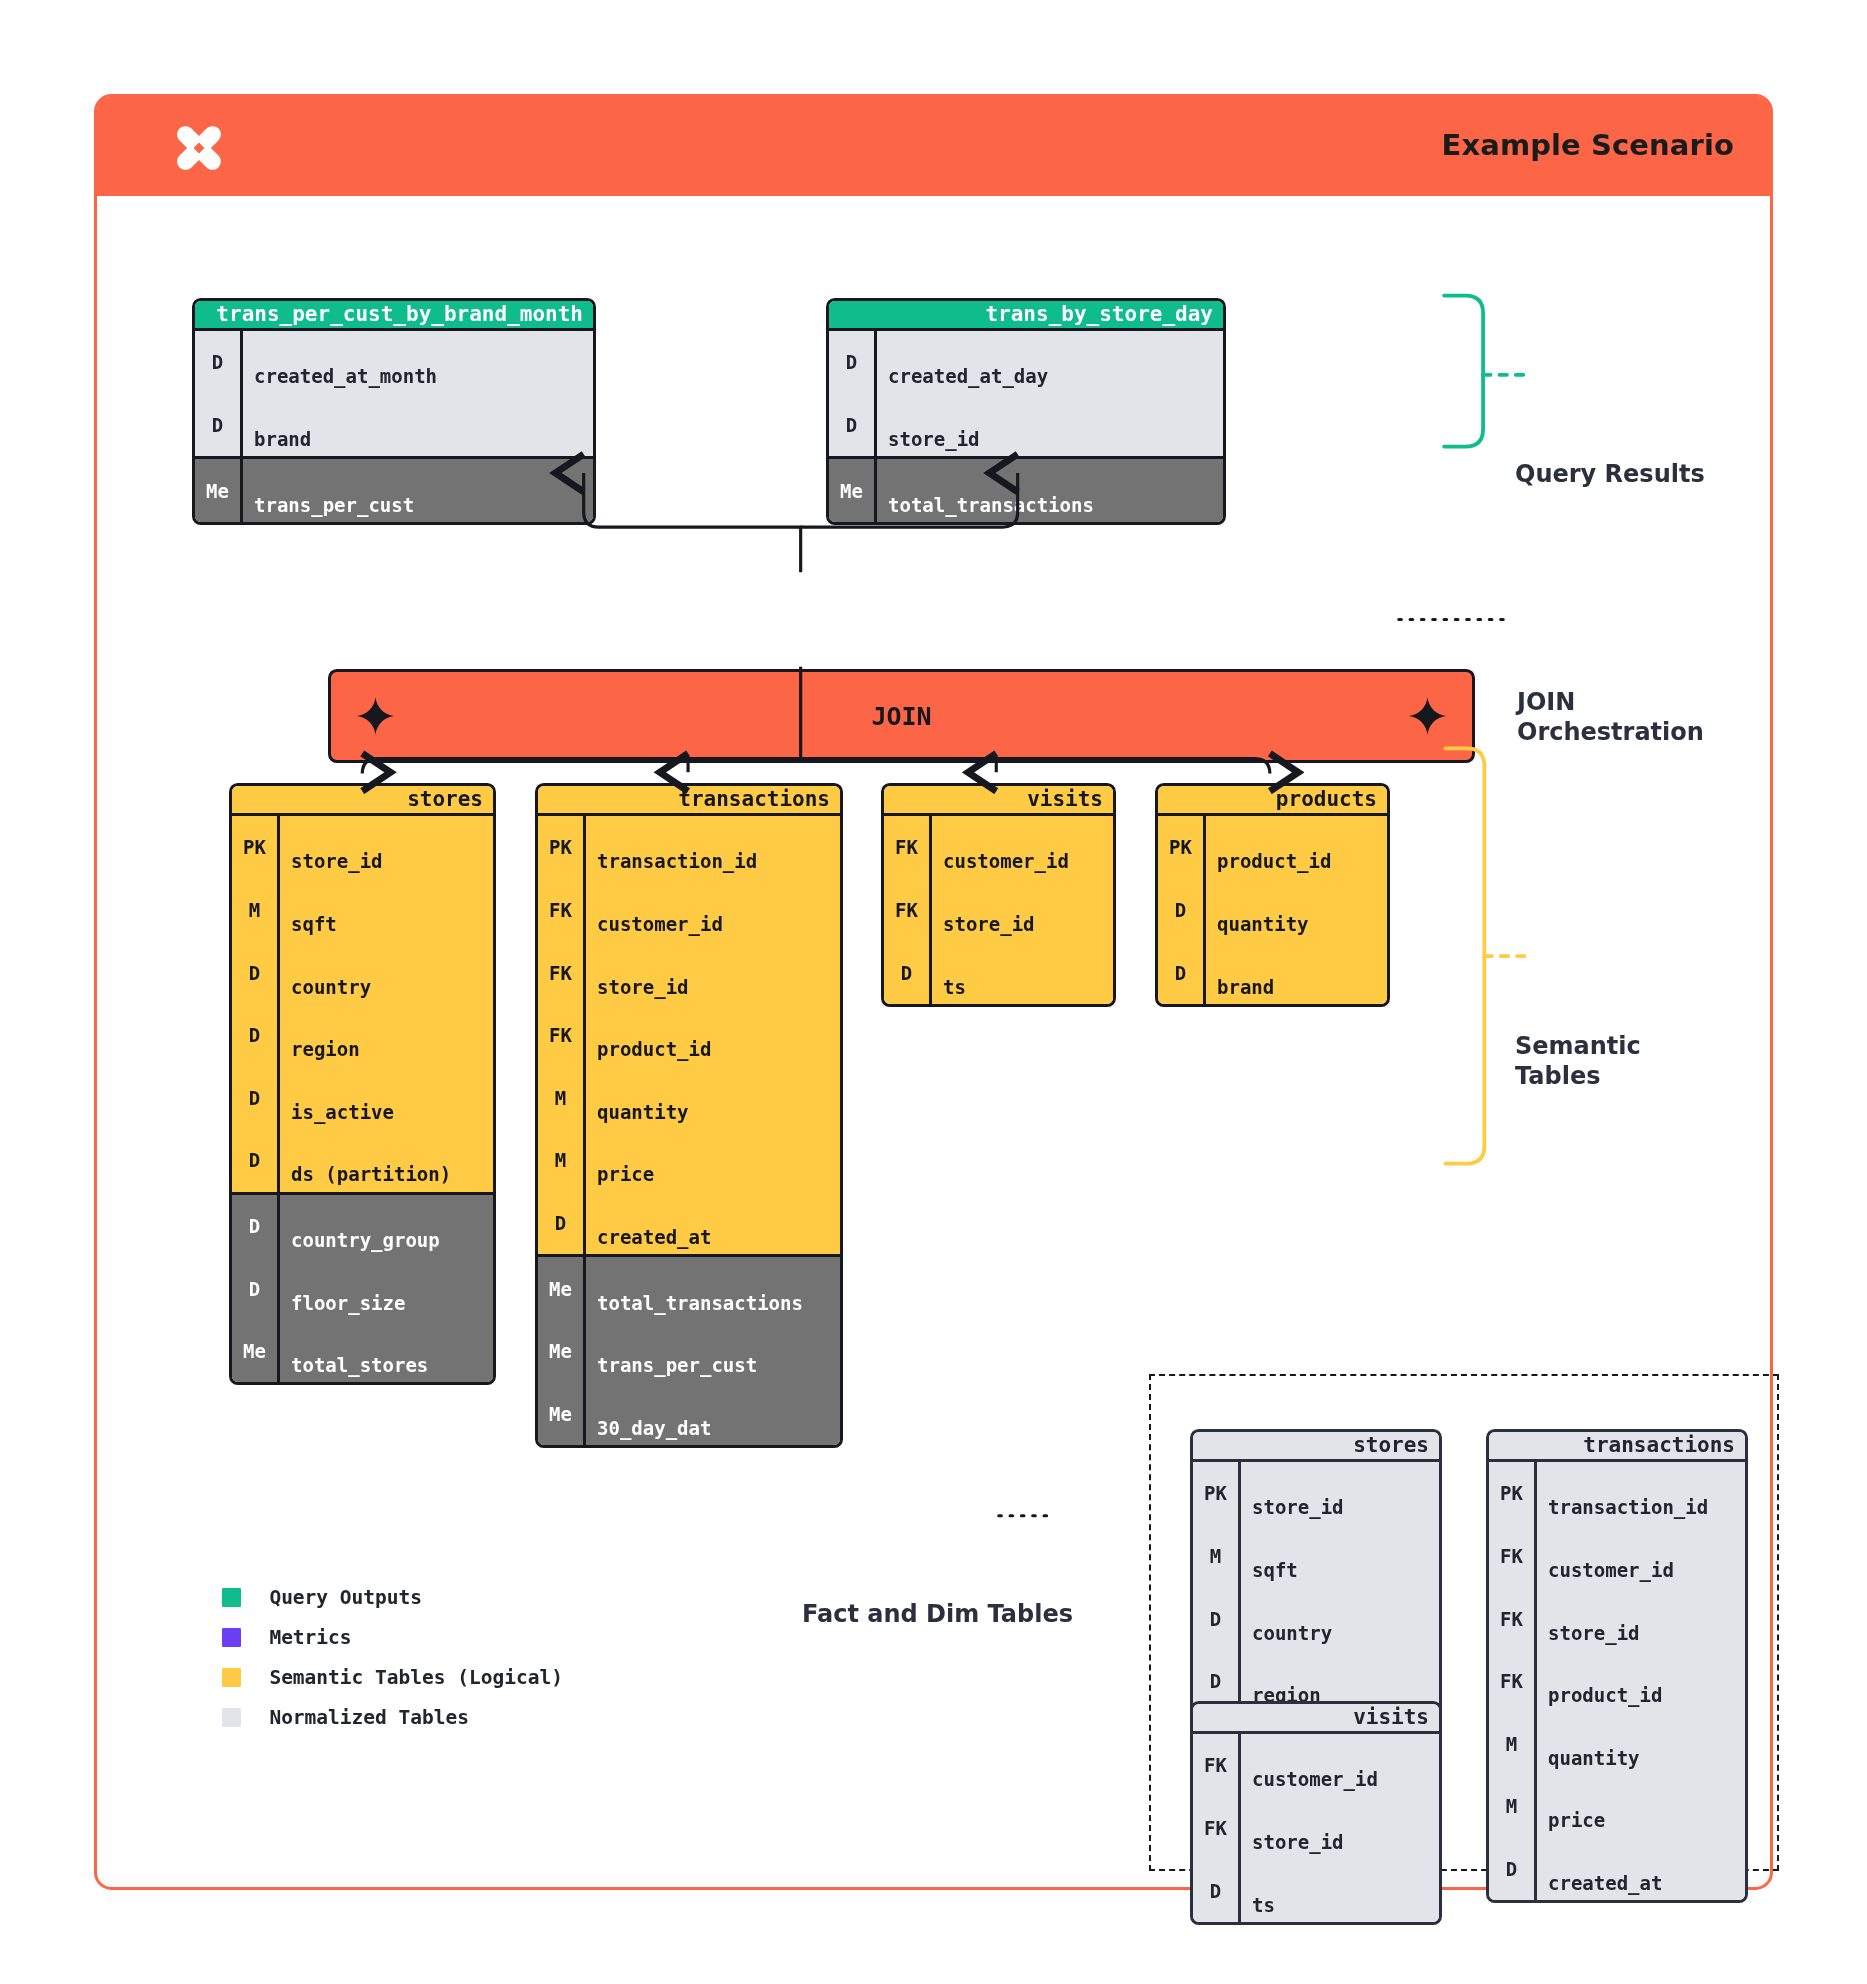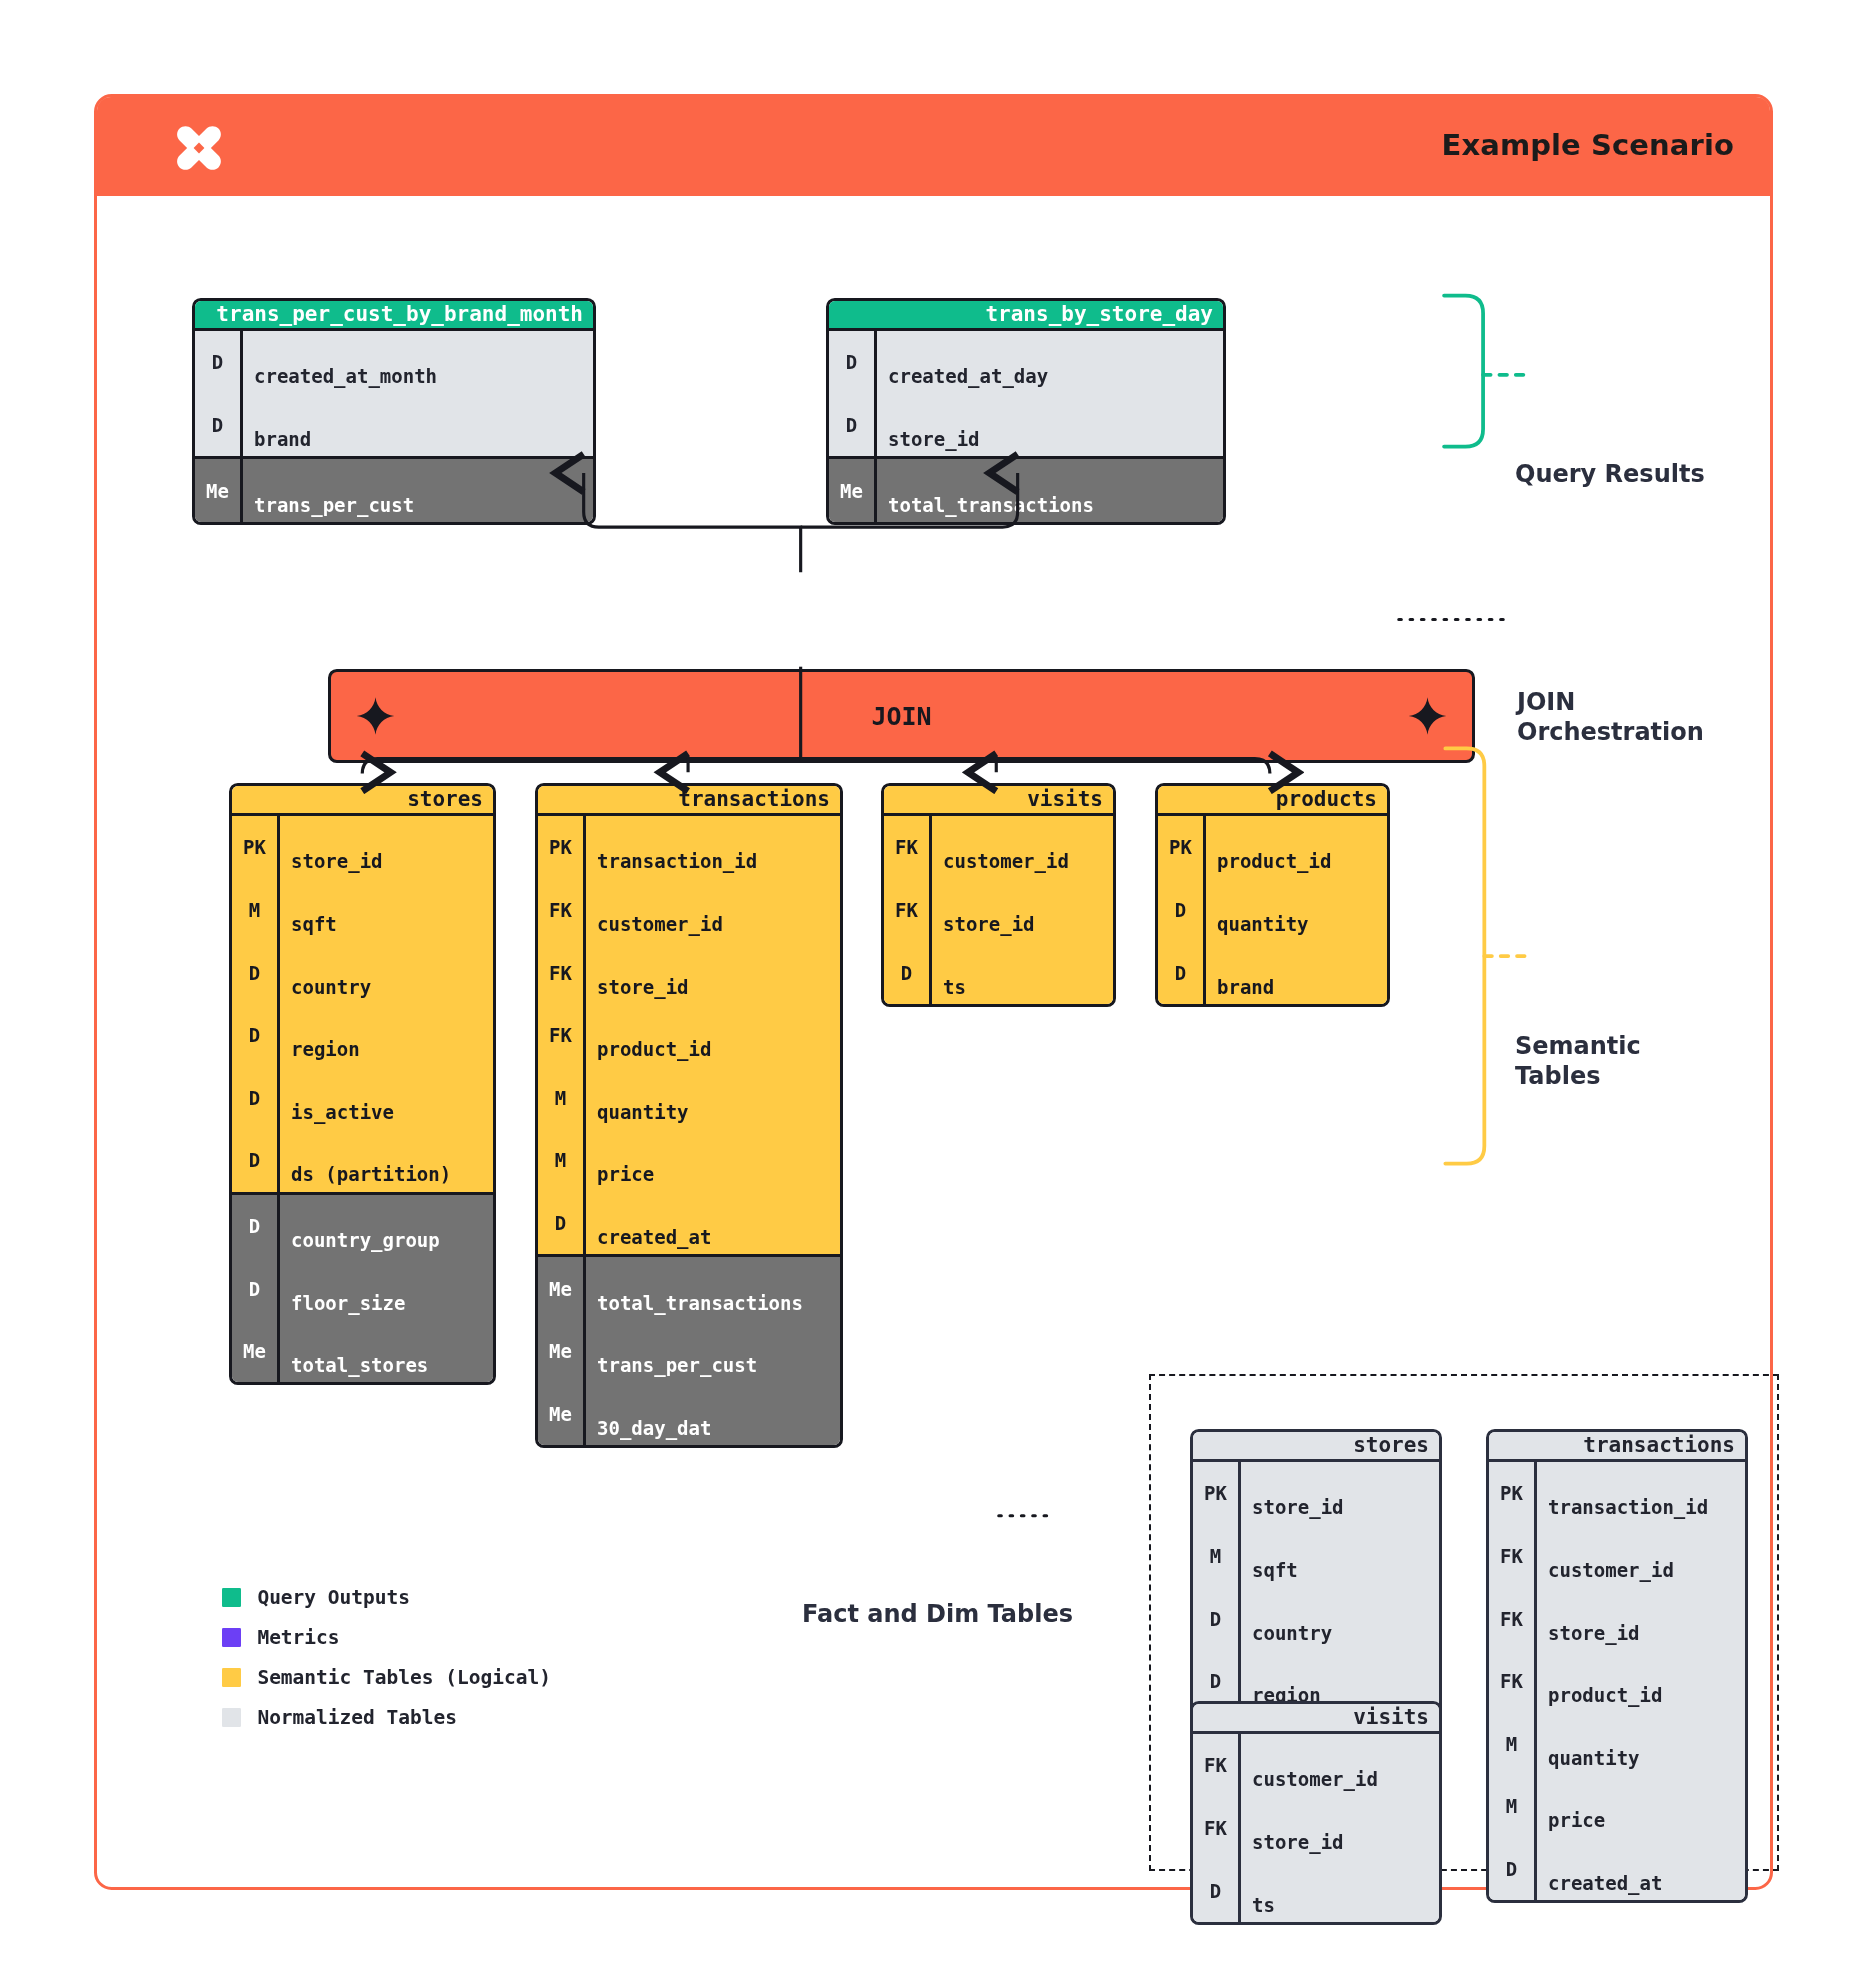--- a/index.html
+++ b/index.html
@@ -70,7 +70,7 @@
   .legend{position:absolute;left:219px;top:1584px;}
   .legend-item{display:flex;align-items:center;margin-bottom:17px;}
   .swatch{width:19px;height:19px;flex:0 0 19px;margin-right:16.4px;border-radius:1.3px;}
-  .legend-text{font-family:"DejaVu Sans Mono",monospace;font-weight:bold;font-size:19.5px;color:#22242e;white-space:pre;}
+  .legend-text{font-family:"DejaVu Sans Mono",monospace;font-weight:bold;font-size:19.5px;color:#22242e;white-space:pre;margin-left:12px;}
 </style>
 </head>
 <body>

